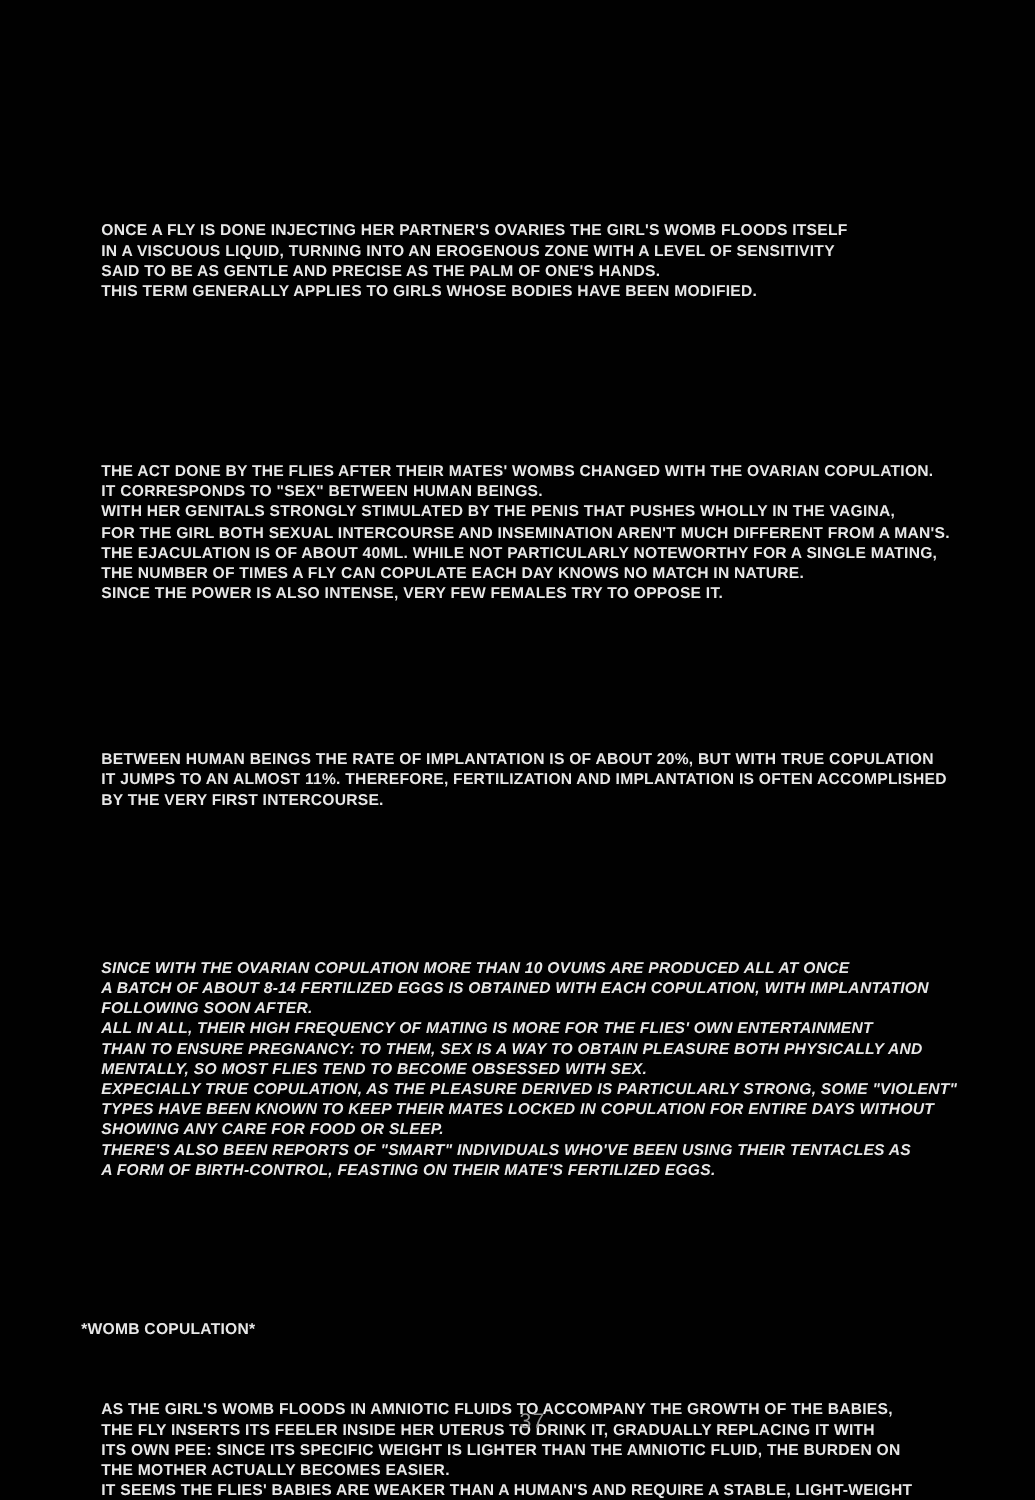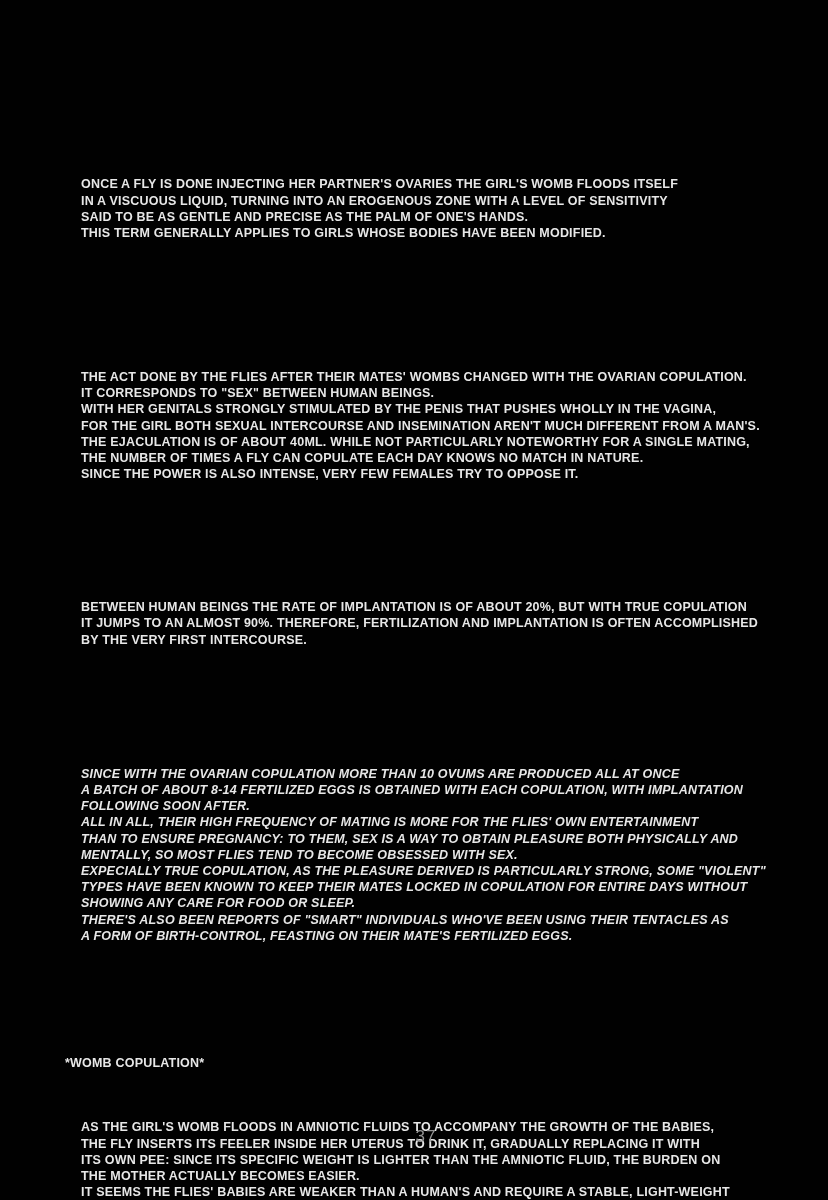--- a/index.html
+++ b/index.html
@@ -91,7 +91,7 @@
 
     <section class="block mt-20">
       <p class="body-text">BETWEEN HUMAN BEINGS THE RATE OF IMPLANTATION IS OF ABOUT 20%, BUT WITH TRUE COPULATION
-IT JUMPS TO AN ALMOST 90%. THEREFORE, FERTILIZATION AND IMPLANTATION IS OFTEN ACCOMPLISHED
+IT JUMPS TO AN ALMOST 11%. THEREFORE, FERTILIZATION AND IMPLANTATION IS OFTEN ACCOMPLISHED
 BY THE VERY FIRST INTERCOURSE.</p>
     </section>
 

